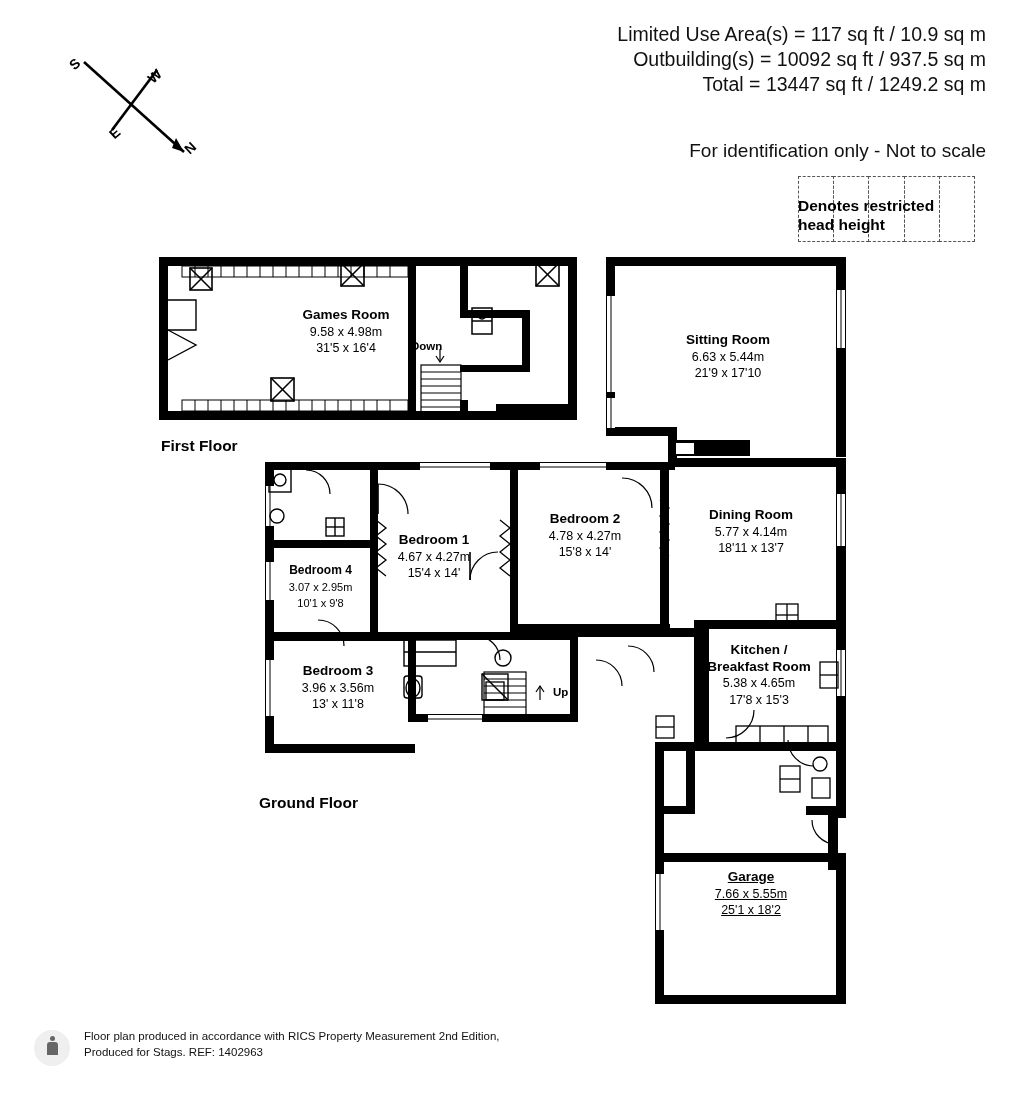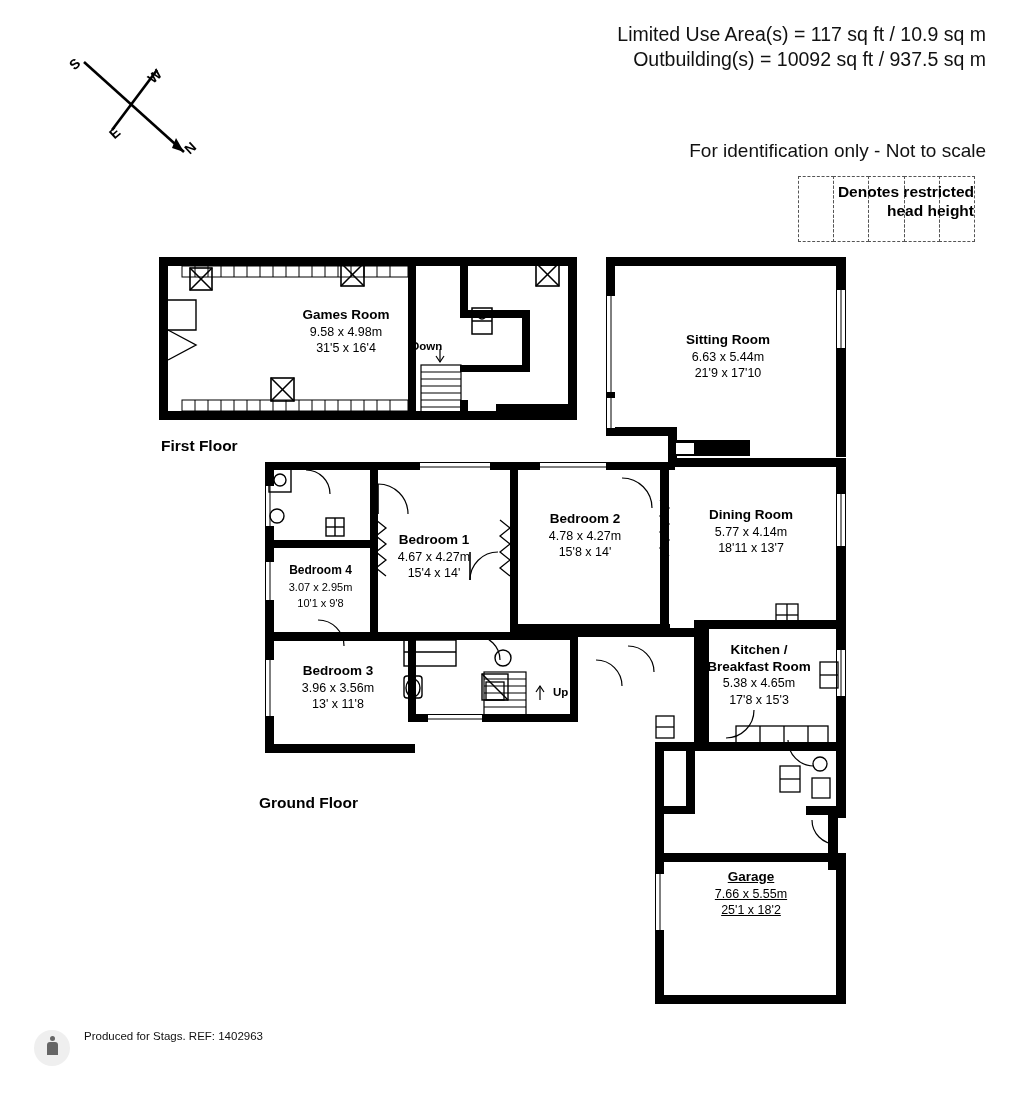--- a/index.html
+++ b/index.html
@@ -50,6 +50,7 @@
 <div id="areas">
   <div>Limited Use Area(s) = 117 sq ft / 10.9 sq m</div>
   <div>Outbuilding(s) = 10092 sq ft / 937.5 sq m</div>
+  <div>Total = 13447 sq ft / 1249.2 sq m</div>
 </div>
 <div id="idonly">For identification only - Not to scale</div>
 

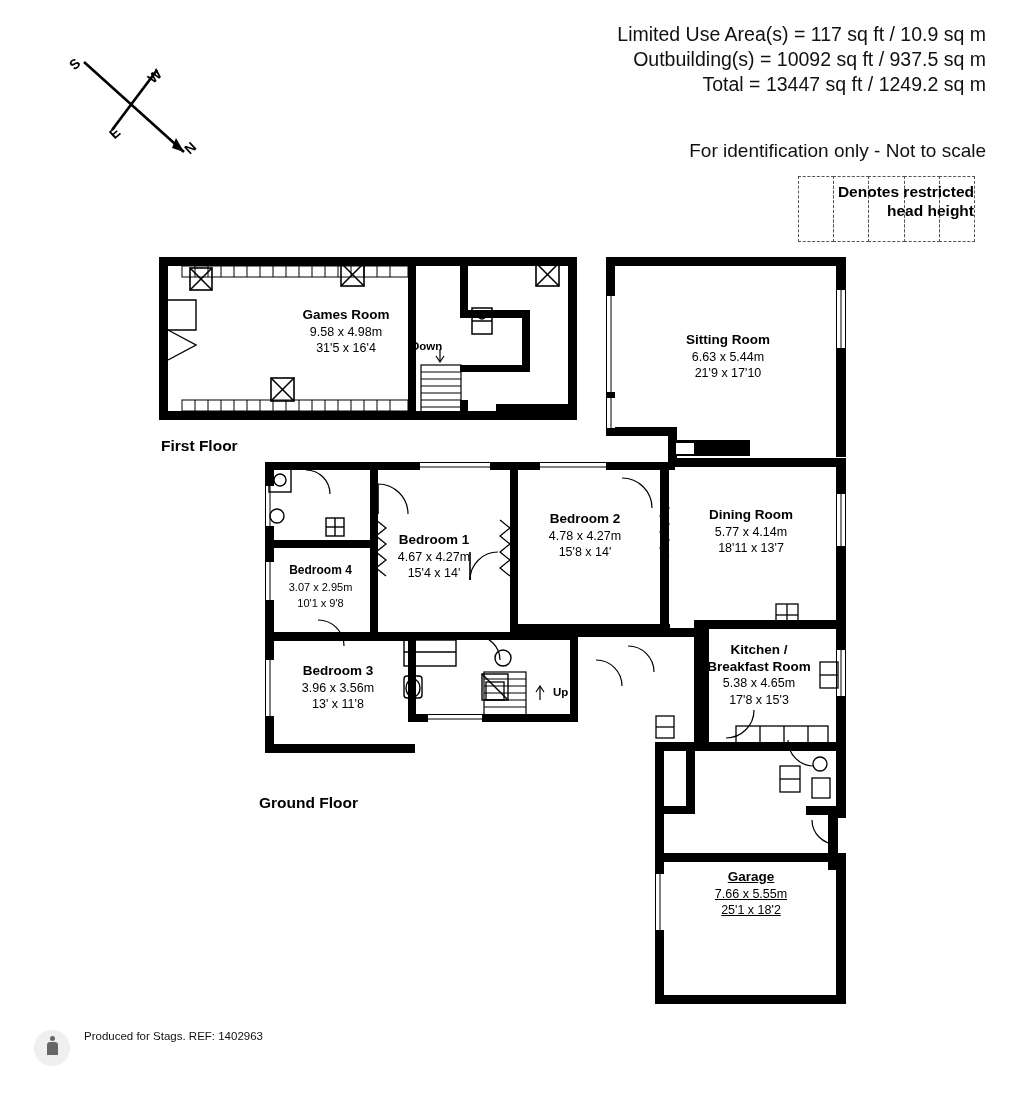--- a/index.html
+++ b/index.html
@@ -15,7 +15,7 @@
   #keybox{position:absolute;left:798px;top:176px;width:176px;height:66px;}
   #keybox .hatchrow{position:absolute;left:0;top:0;width:176px;height:66px;display:flex;}
   #keybox .hatchcell{flex:1;border:1px dashed #555;margin-right:-1px;}
-  #keylabel{position:absolute;left:798px;top:182px;width:176px;text-align:right;font-size:15.5px;font-weight:bold;line-height:19px;}
+  #keylabel{position:absolute;left:798px;top:196px;width:176px;text-align:left;font-size:15.5px;font-weight:bold;line-height:19px;}
 
   
   #compass{position:absolute;left:62px;top:48px;width:150px;height:120px;}

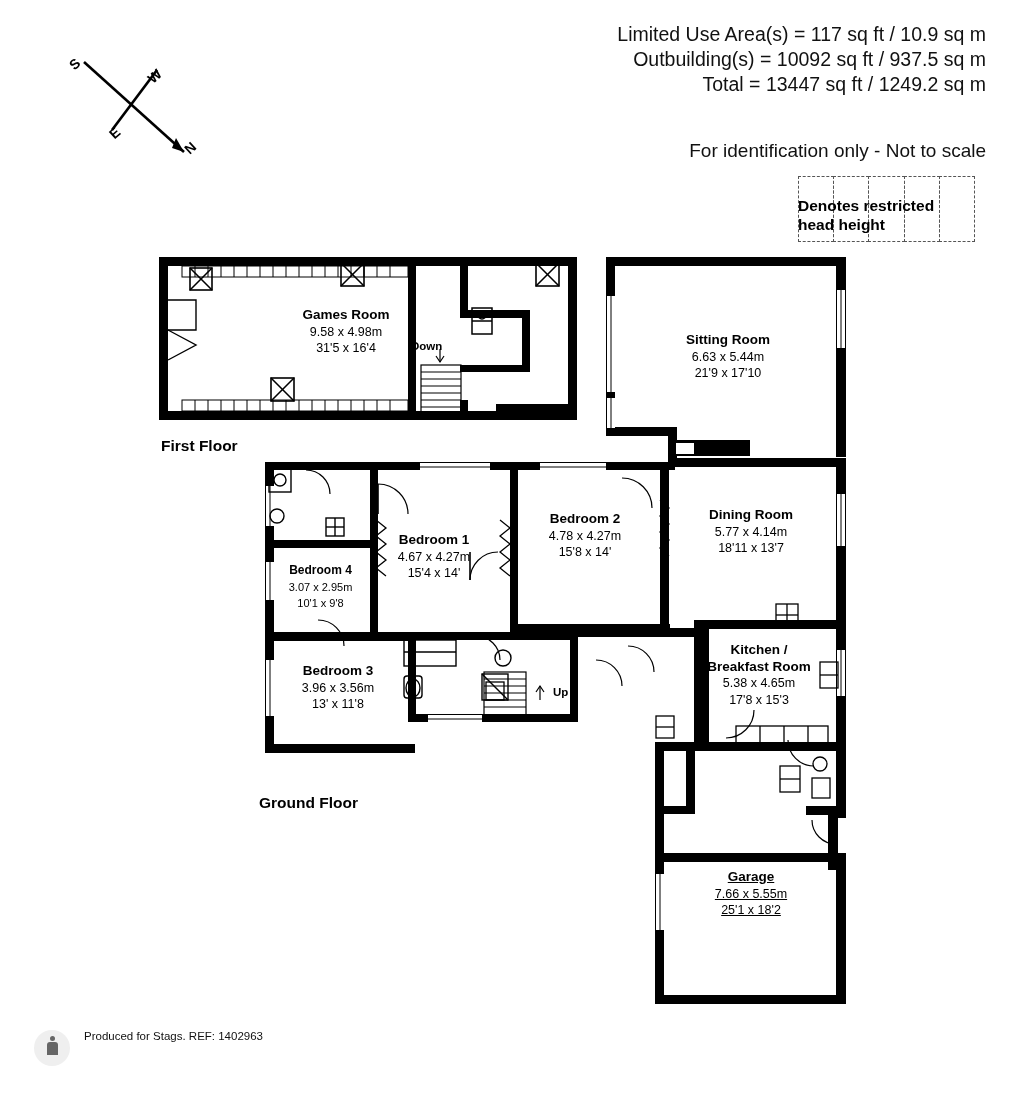--- a/index.html
+++ b/index.html
@@ -410,6 +410,7 @@
   </div>
 </div>
 <div id="footer">
+  <div class="l">Floor plan produced in accordance with RICS Property Measurement 2nd Edition,</div>
   <div class="l">Produced for Stags.   REF: 1402963</div>
 </div>
 

